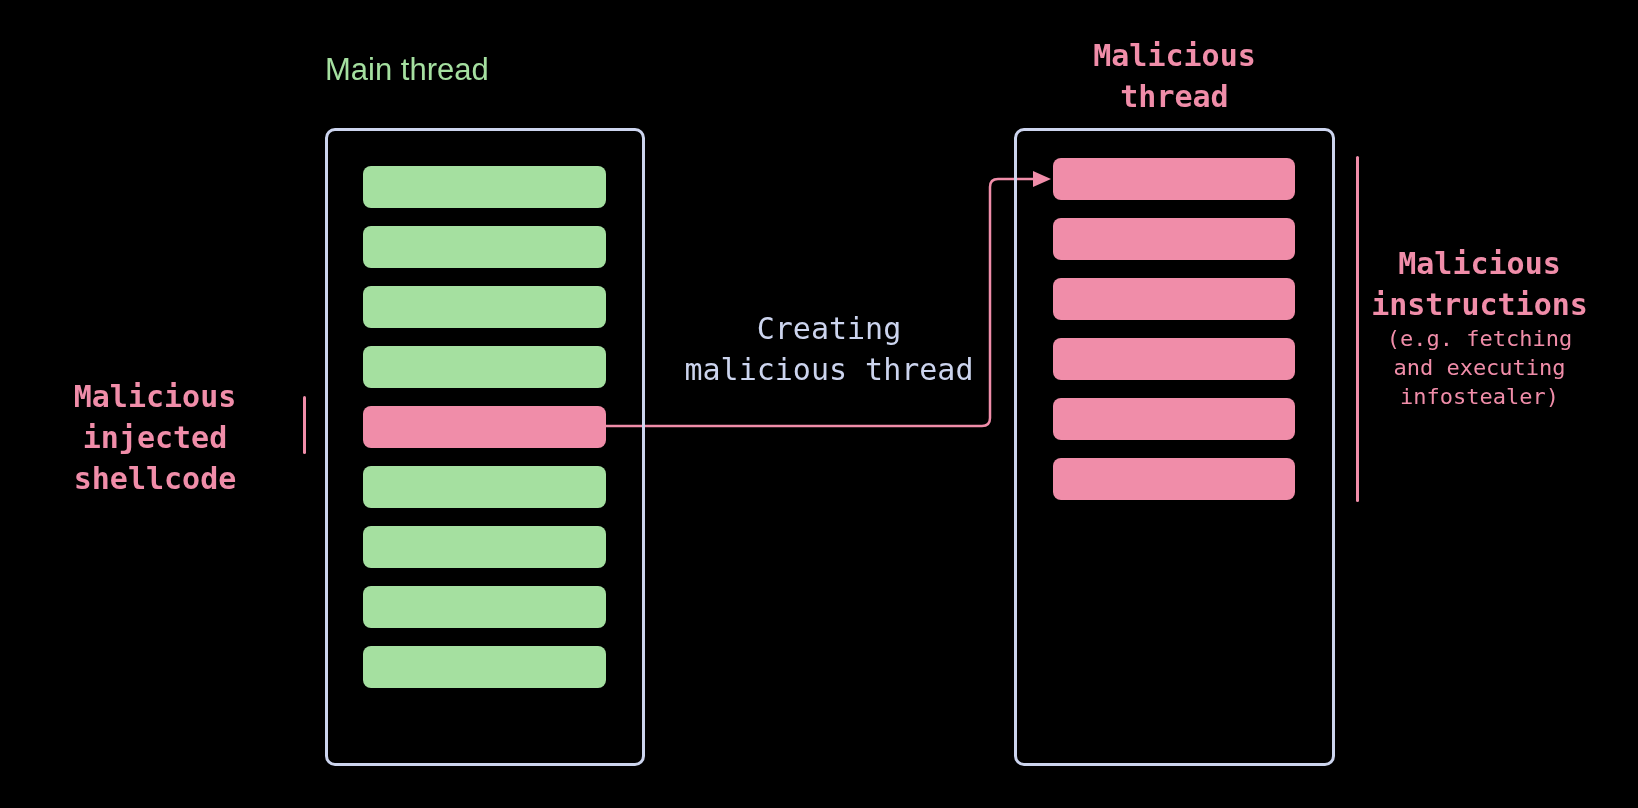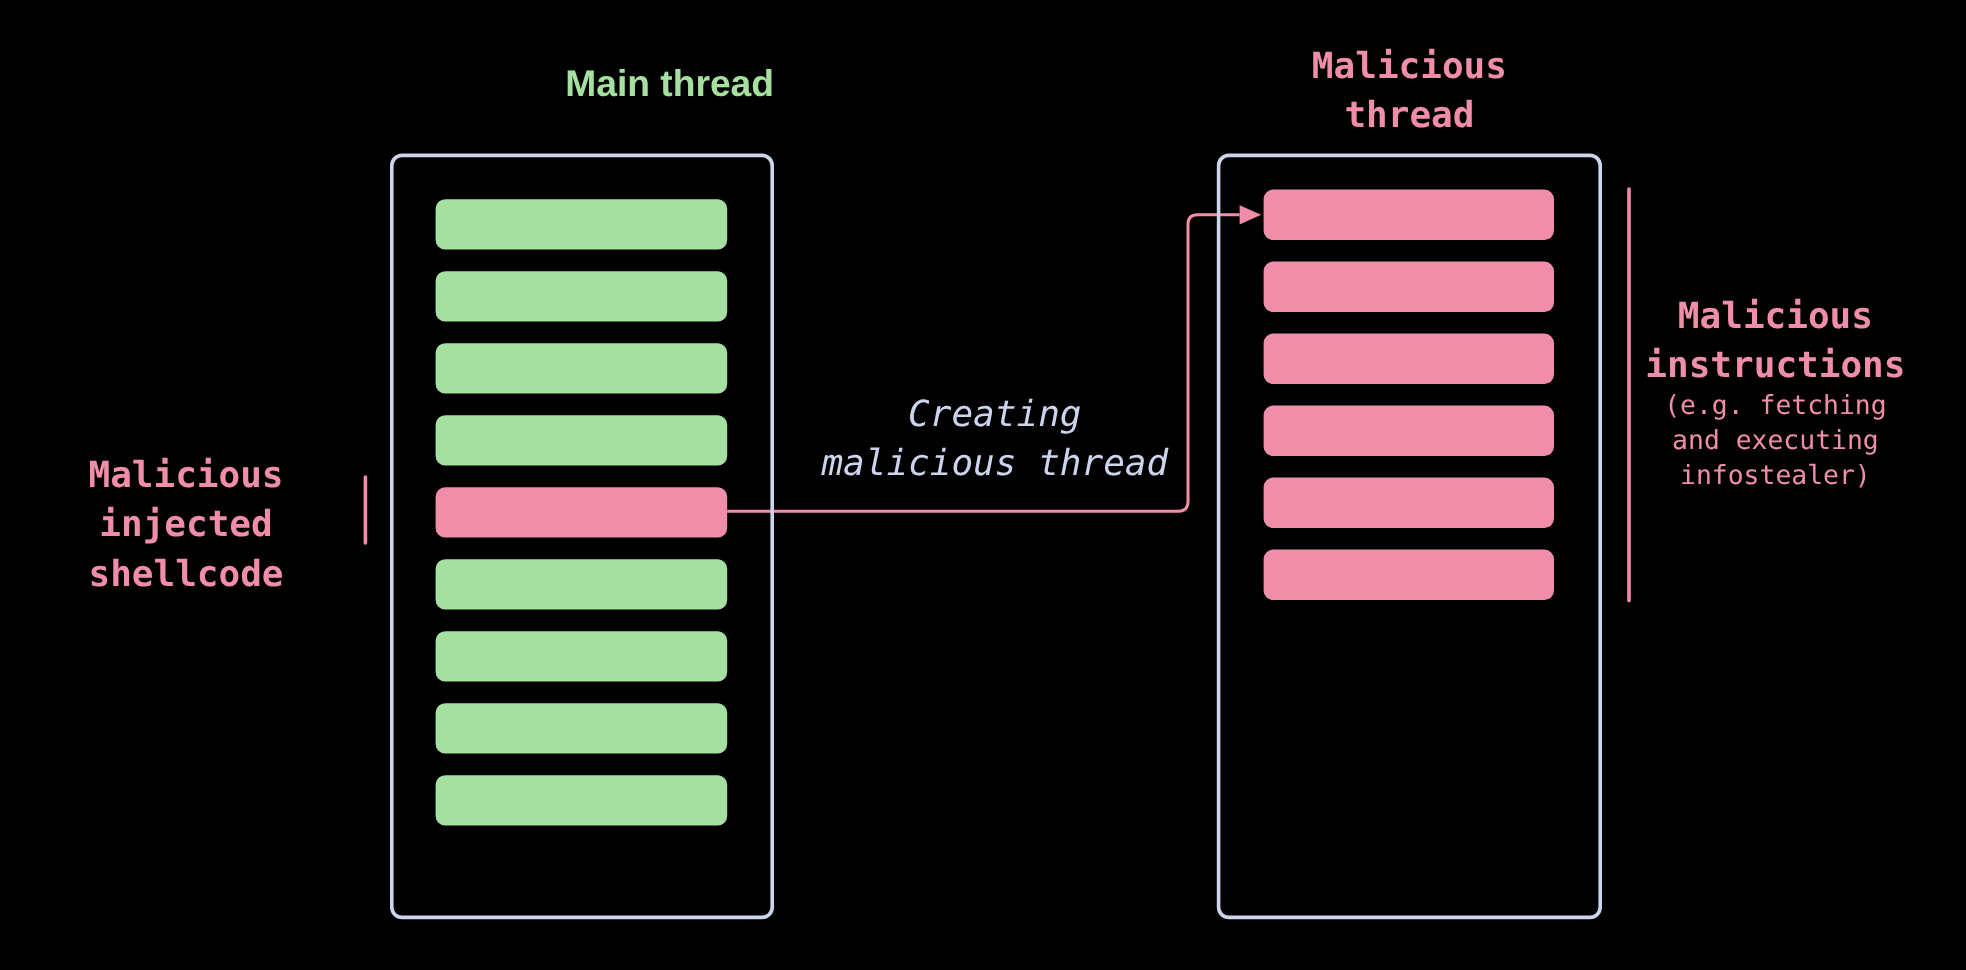--- a/index.html
+++ b/index.html
@@ -23,11 +23,11 @@
   .title-sans{
     position:absolute;
     font-family:"Liberation Sans", sans-serif;
-    font-weight:700;
+    font-weight:400;
     font-size:31px;
     line-height:40px;
     color:var(--green);
-    text-align:right;
+    text-align:left;
     white-space:pre-line;
   }
   .title-mono{

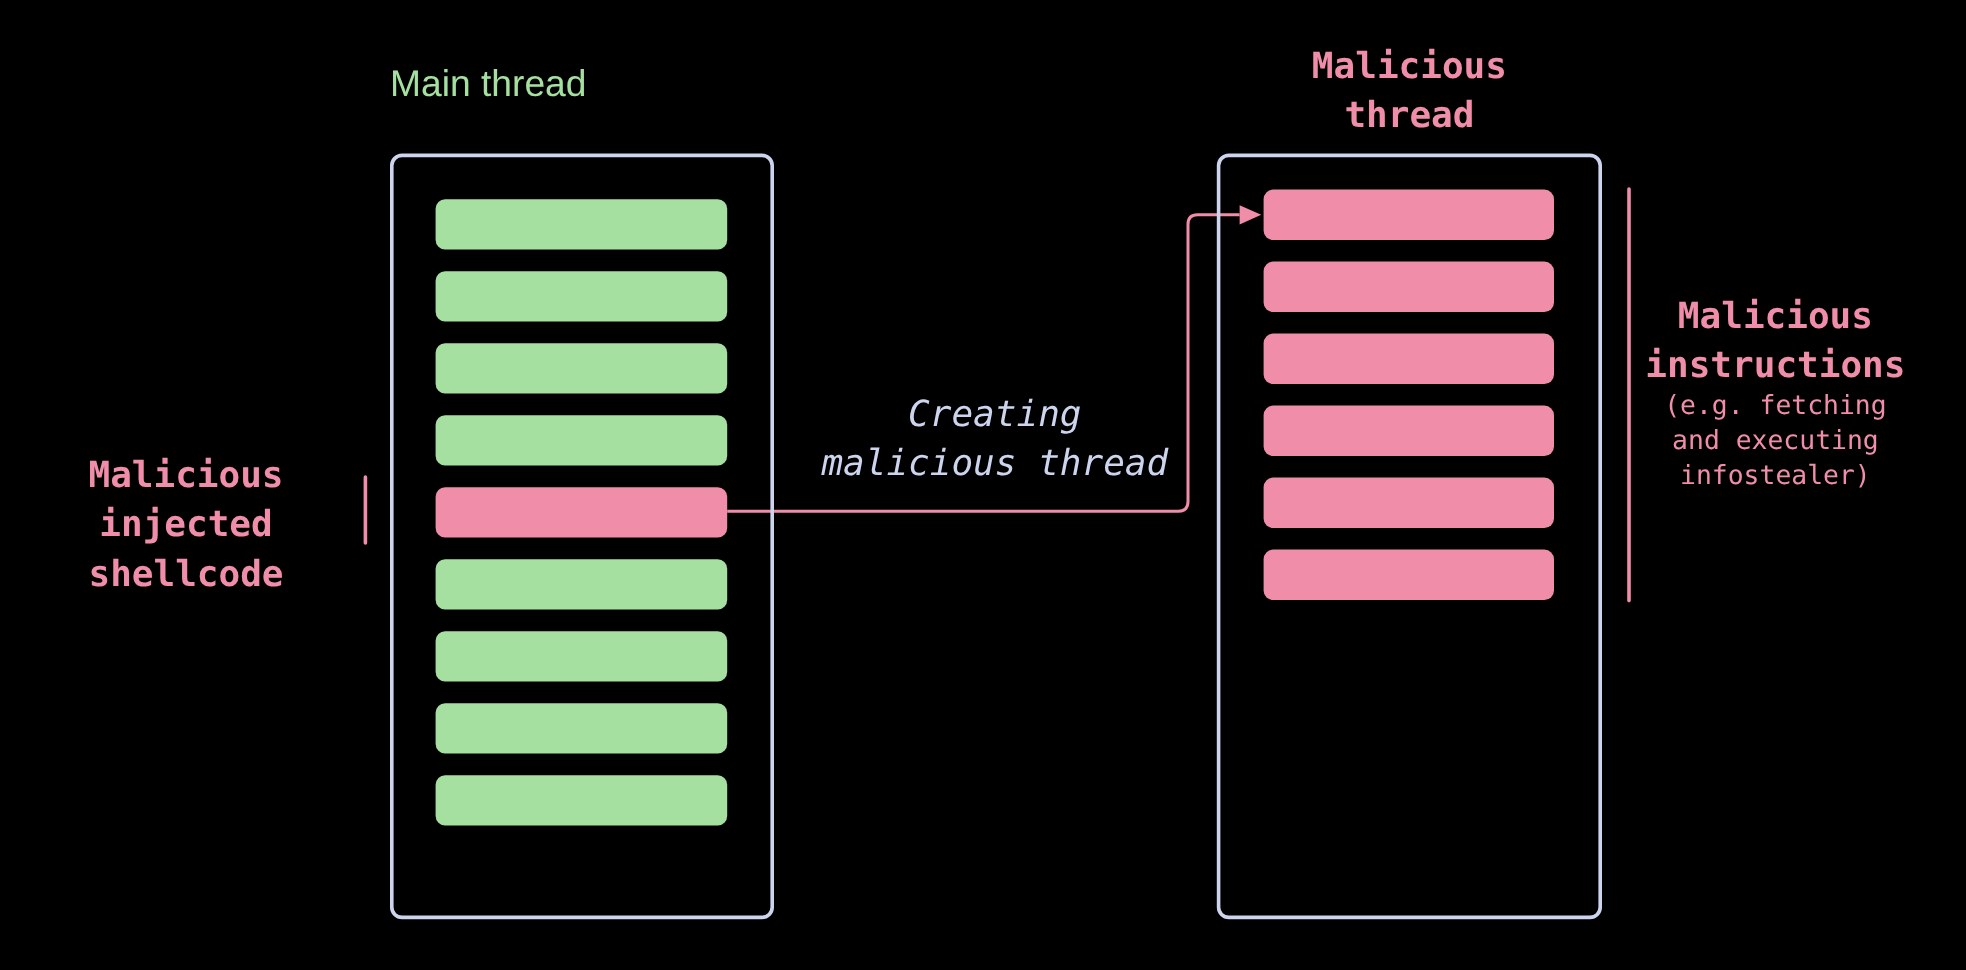--- a/index.html
+++ b/index.html
@@ -115,7 +115,7 @@
 
   <div class="tick" style="left:303px;top:396px;height:58px;"></div>
 
-  <div class="label label-lavender" style="left:654px;top:325px;width:350px;font-style:italic;">Creating
+  <div class="label label-lavender" style="left:654px;top:308px;width:350px;">Creating
 malicious thread</div>
 
   <div class="title-mono" style="left:1014px;top:35px;width:321px;">Malicious

